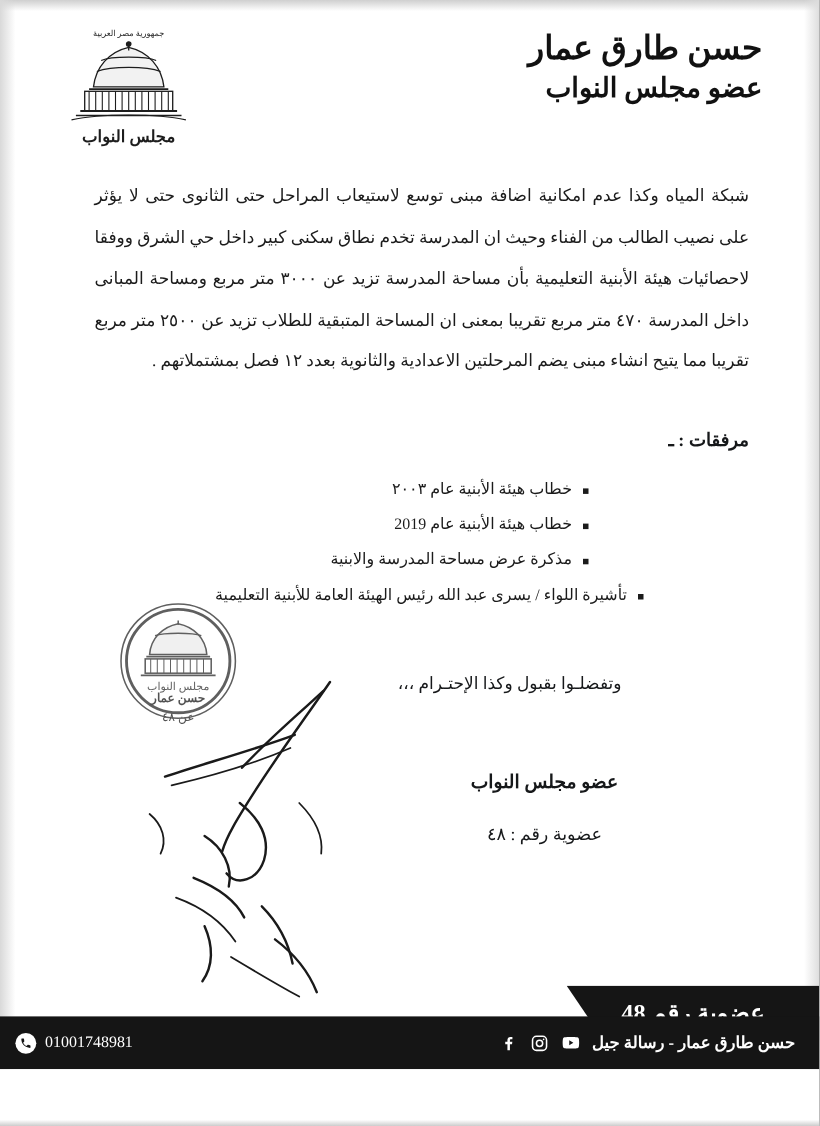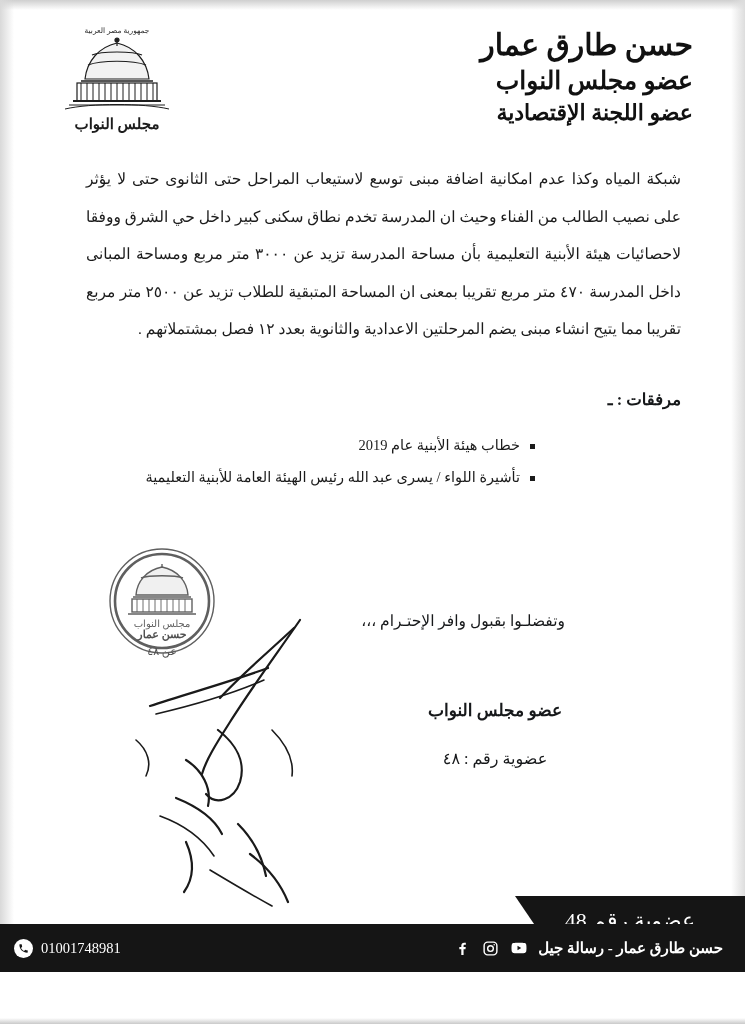--- a/index.html
+++ b/index.html
@@ -293,7 +293,6 @@
     <div class="header-titles">
       <div class="hdr-name">حسن طارق عمار</div>
       <div class="hdr-role">عضو مجلس النواب</div>
-      <div class="hdr-role2">عضو اللجنة الإقتصادية</div>
     </div>
 
     <div class="emblem">

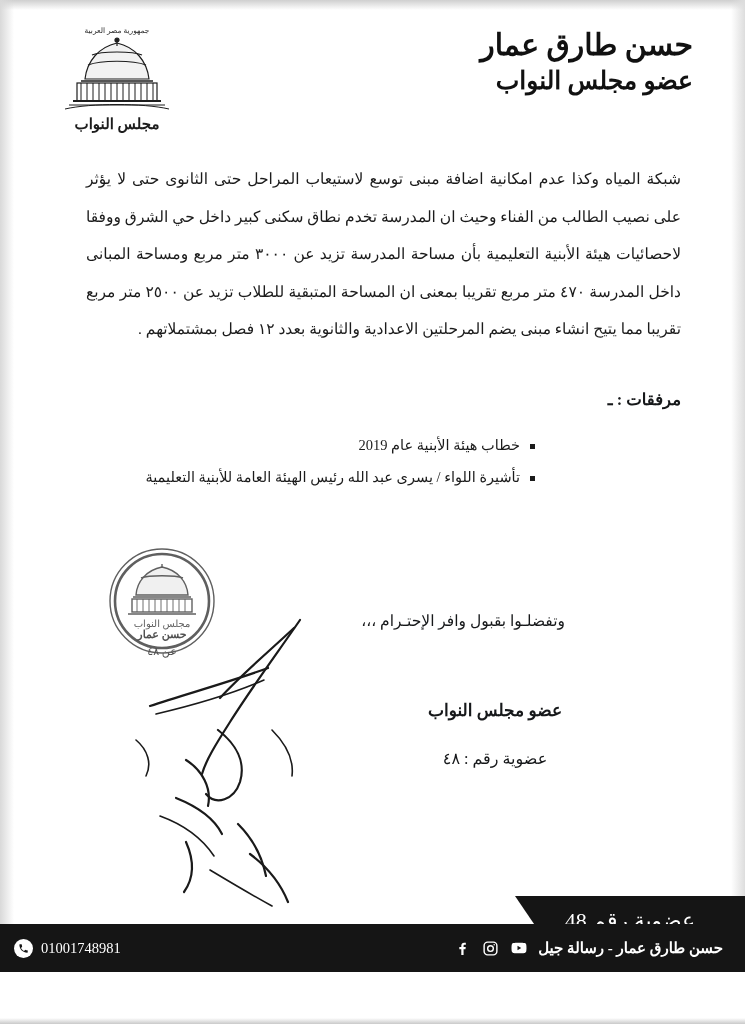--- a/index.html
+++ b/index.html
@@ -325,6 +325,10 @@
   <ul class="attach-list">
     <li>
       <span class="bullet-sq"></span>
+      <span class="txt">خطاب هيئة الأبنية عام ٢٠٠٣</span>
+    </li>
+    <li>
+      <span class="bullet-sq"></span>
       <span class="txt">خطاب هيئة الأبنية عام 2019</span>
     </li>
     <li>

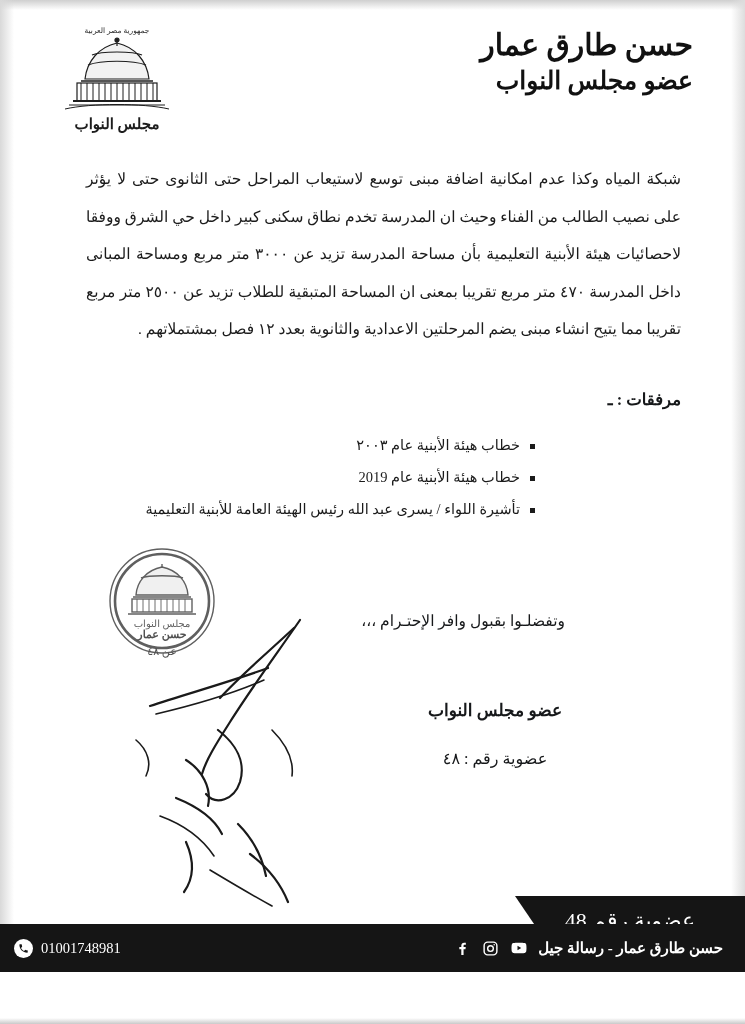--- a/index.html
+++ b/index.html
@@ -333,6 +333,10 @@
     </li>
     <li>
       <span class="bullet-sq"></span>
+      <span class="txt">مذكرة عرض مساحة المدرسة والابنية</span>
+    </li>
+    <li>
+      <span class="bullet-sq"></span>
       <span class="txt">تأشيرة اللواء / يسرى عبد الله رئيس الهيئة العامة للأبنية التعليمية</span>
     </li>
   </ul>

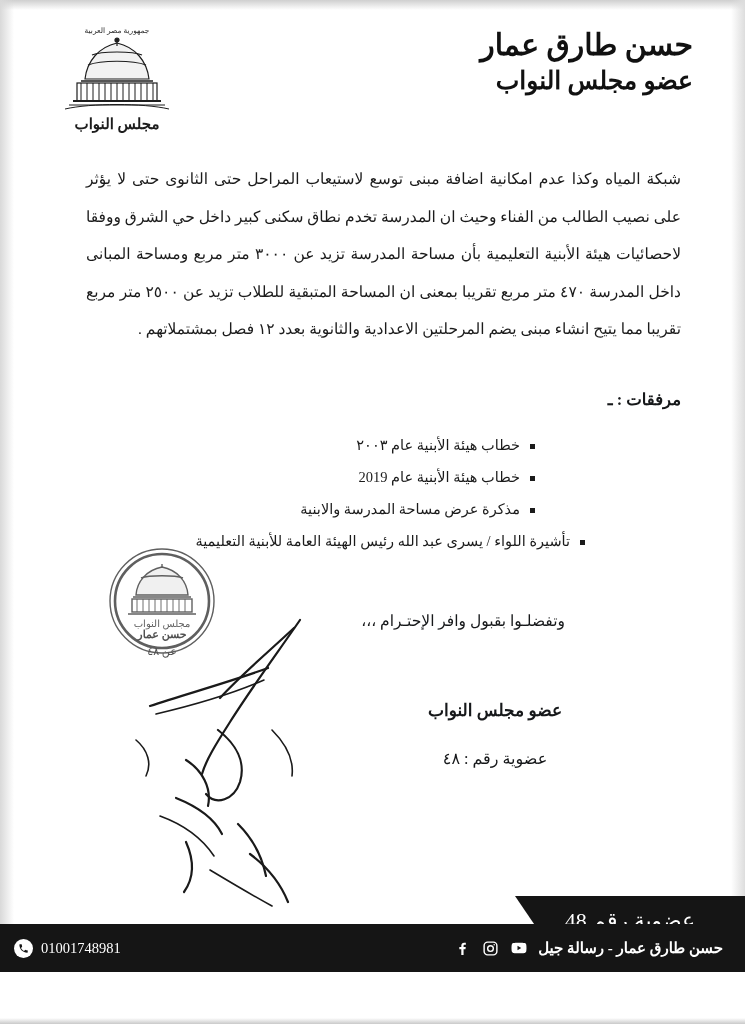--- a/index.html
+++ b/index.html
@@ -362,7 +362,7 @@
     <div class="st-num">عن ٤٨</div>
   </div>
 
-  <div class="closing">وتفضلـوا بقبول وافر الإحتـرام ،،،</div>
+  <div class="closing">وتفضلـوا بقبول وكذا الإحتـرام ،،،</div>
 
   <div class="sign-block">
     <div class="sb1">عضو مجلس النواب</div>

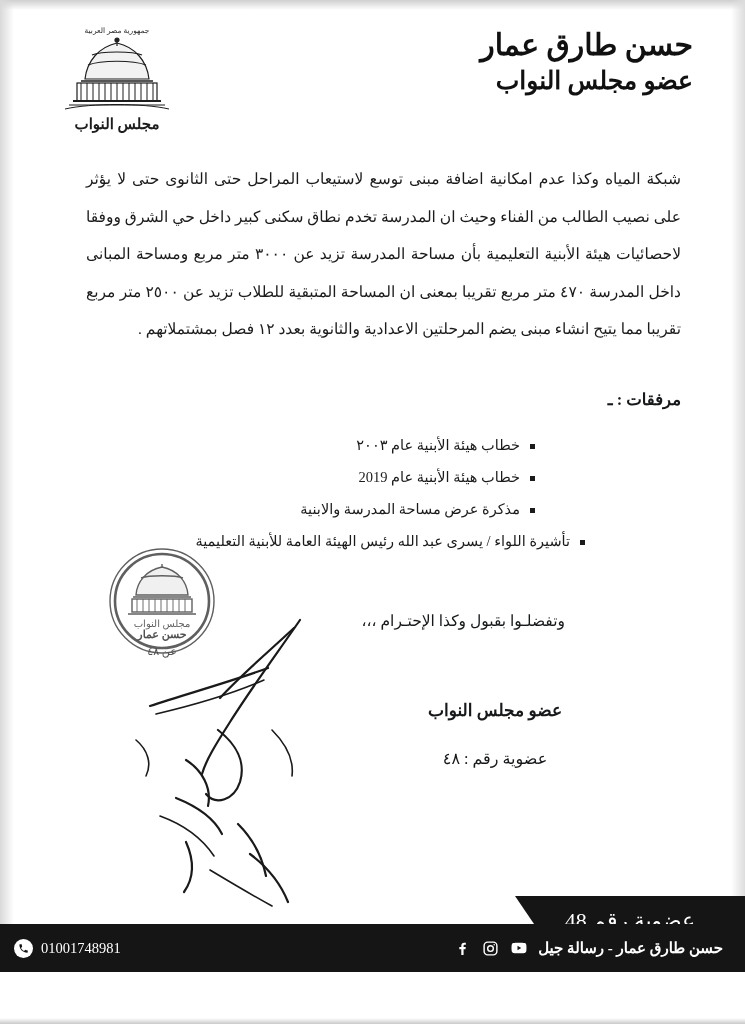--- a/index.html
+++ b/index.html
@@ -228,7 +228,7 @@
     justify-content: center;
     color: #ffffff;
     font-size: 22px;
-    font-weight: normal;
+    font-weight: bold;
     letter-spacing: .5px;
     direction: rtl;
   }

